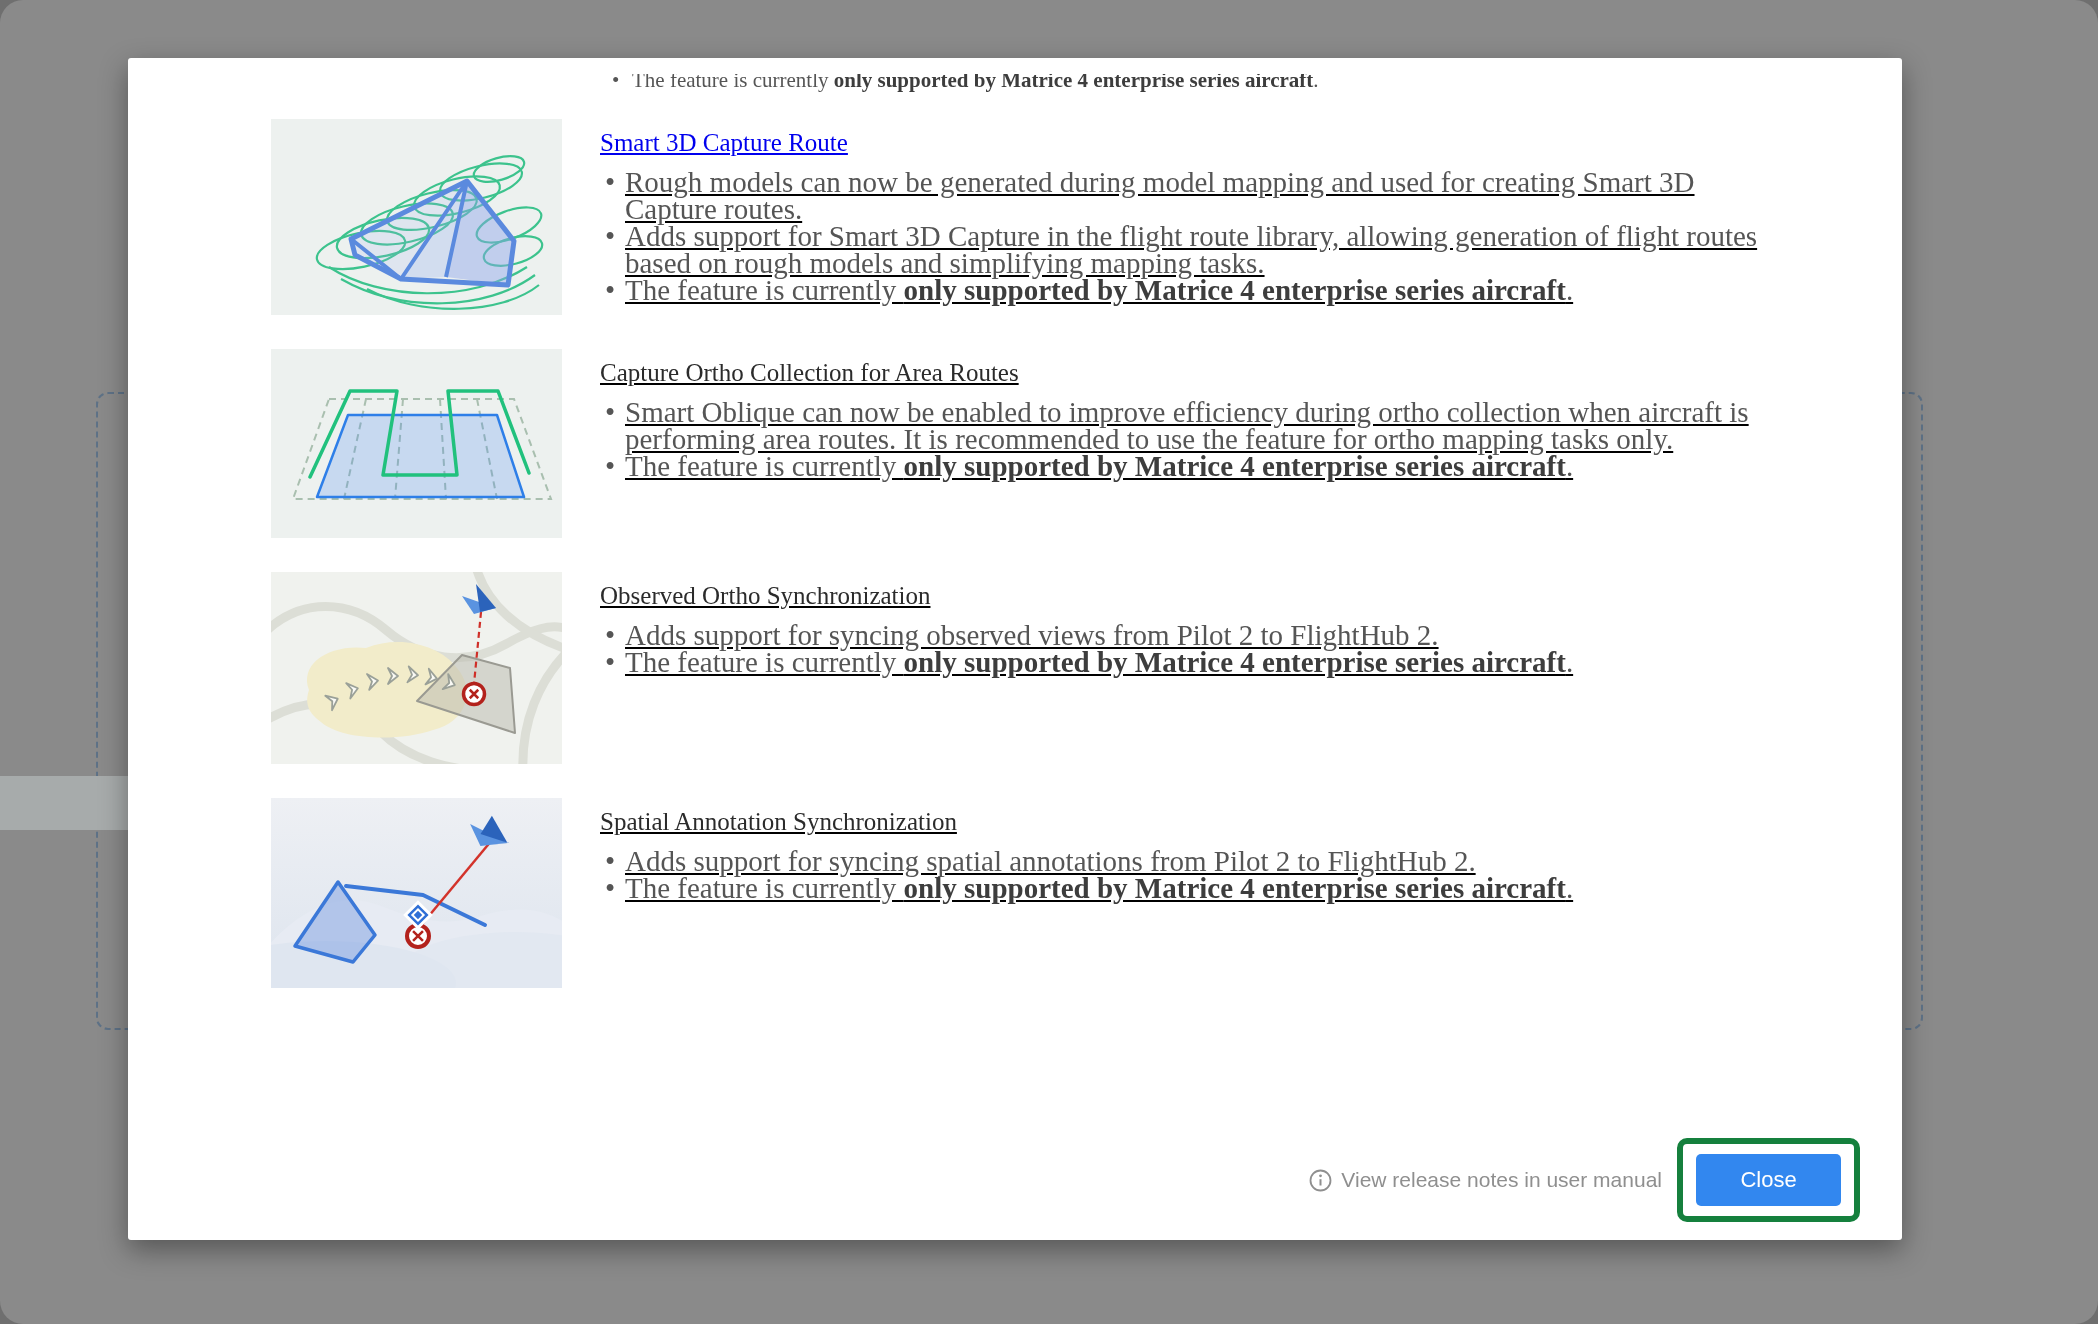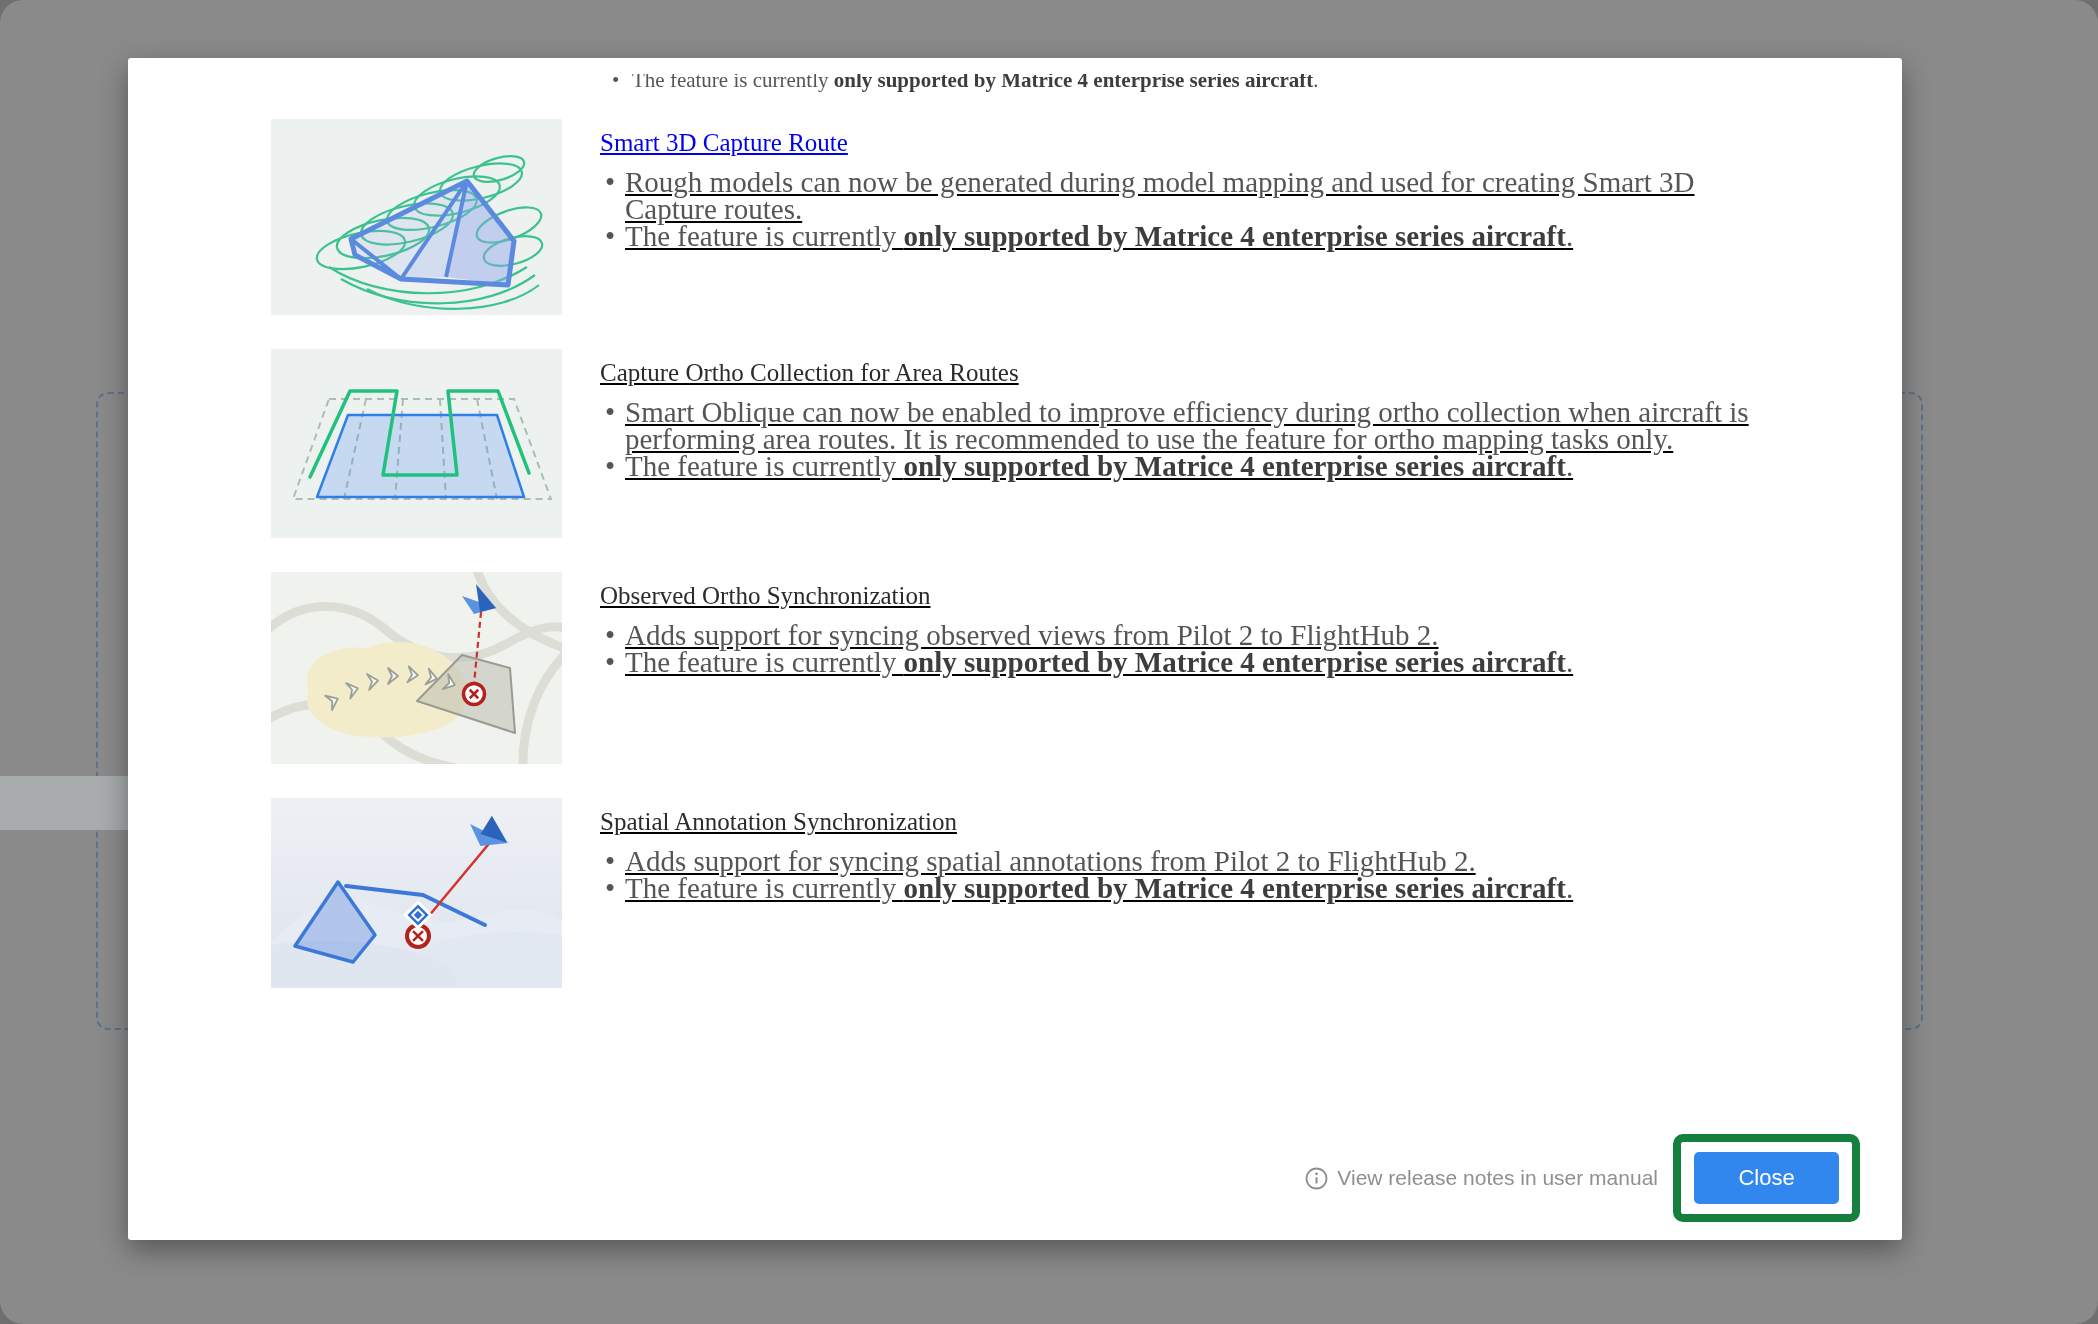--- a/index.html
+++ b/index.html
@@ -77,6 +77,7 @@
           <a class="title">Smart 3D Capture Route</a>
           <ul class="bullets">
               <li><span>Rough models can now be generated during model mapping and used for creating Smart 3D Capture routes.</span><span class="bold"></span><span></span></li>
+              <li><span>Adds support for Smart 3D Capture in the flight route library, allowing generation of flight routes based on rough models and simplifying mapping tasks.</span><span class="bold"></span><span></span></li>
               <li><span>The feature is currently </span><span class="bold">only supported by Matrice 4 enterprise series aircraft</span><span>.</span></li>
             </ul>
         </div>

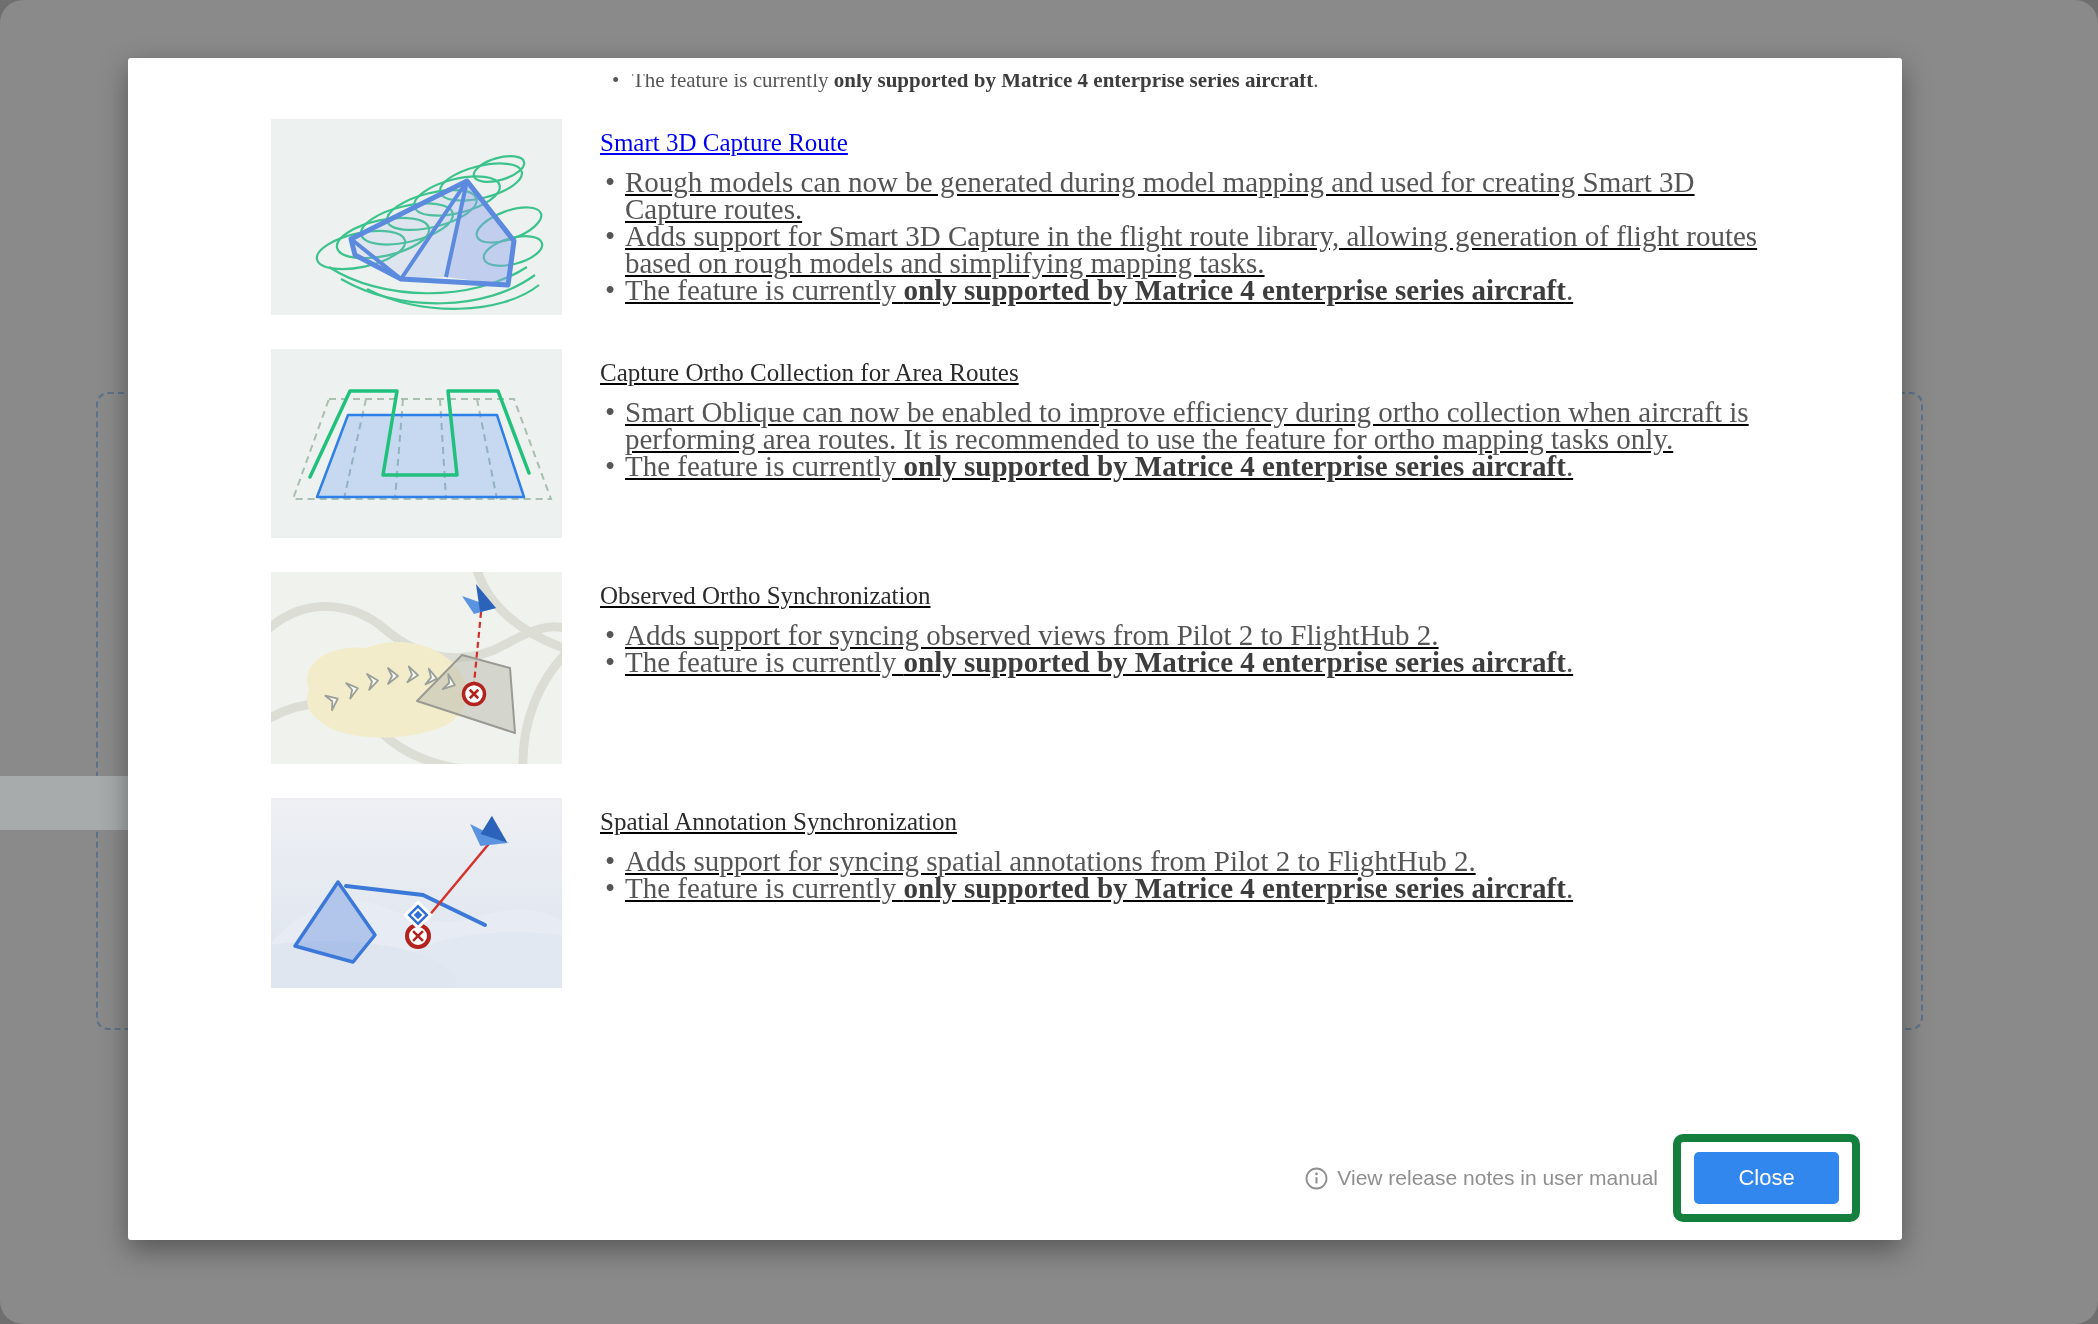--- a/index.html
+++ b/index.html
@@ -32,7 +32,7 @@
   .manual{display:flex;align-items:flex-end;gap:9px;color:#8f8f8f;font-size:21px;
           margin-right:15px;cursor:pointer;white-space:nowrap;}
   .manual svg{display:block;}
-  .green-box{border:8px solid #15803d;border-radius:10px;padding:10px 13px;background:#fff;}
+  .green-box{border:6px solid #15803d;border-radius:10px;padding:10px 13px;background:#fff;}
   .close-btn{display:block;width:145px;height:52px;background:#3287ef;color:#fff;font-size:22px;
              font-family:"Liberation Sans",sans-serif;border:none;border-radius:5px;cursor:pointer;}
 </style>

